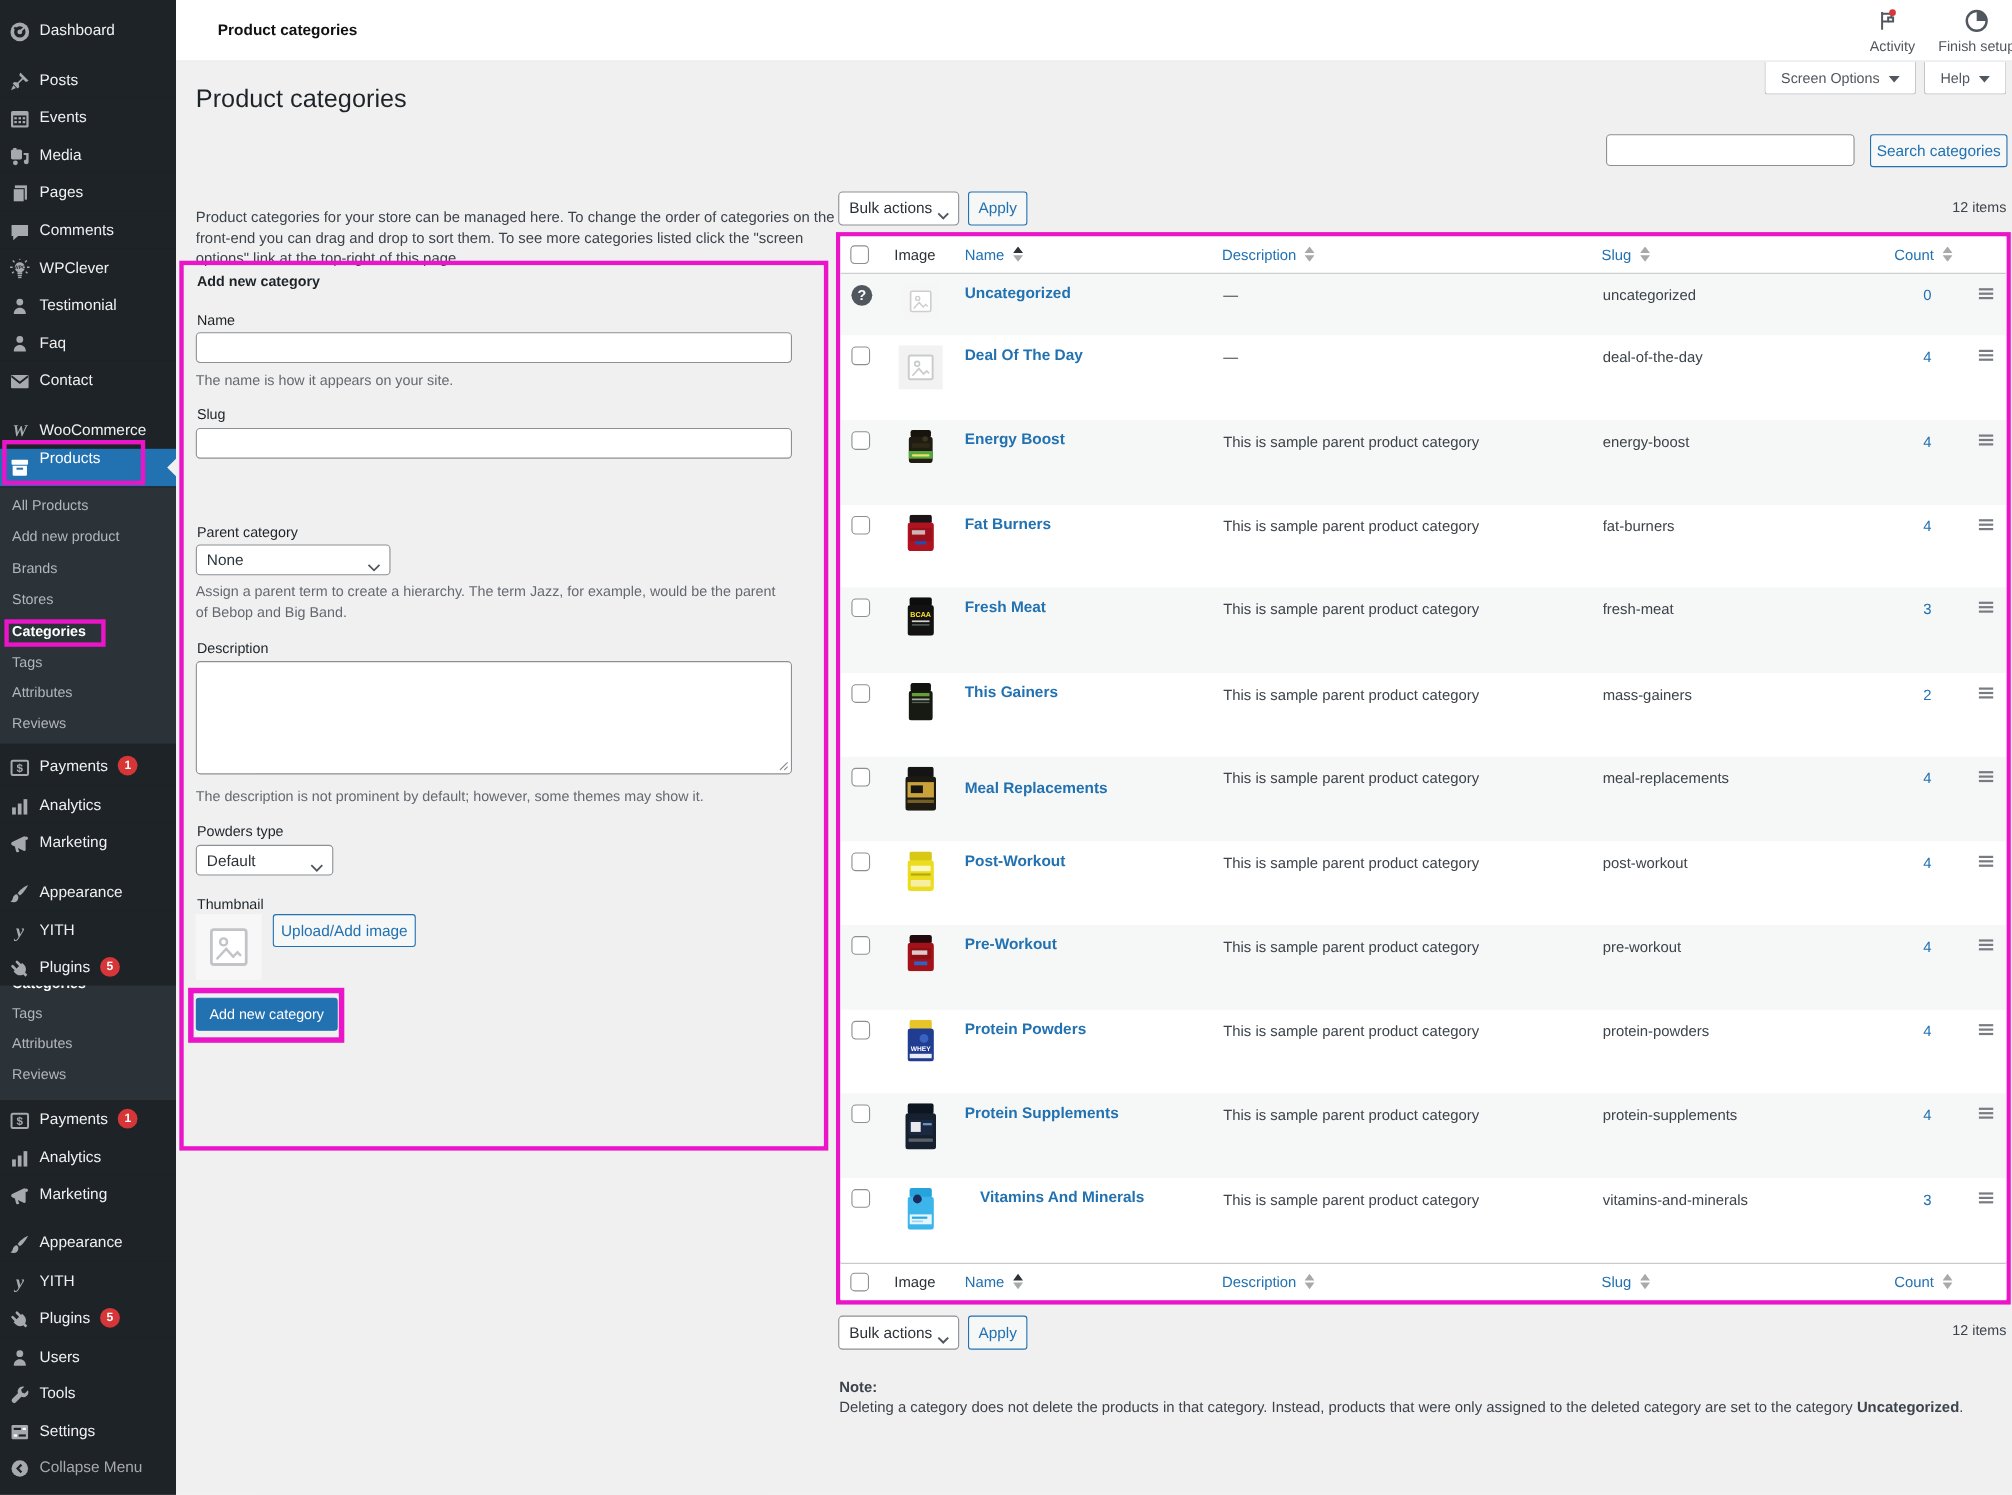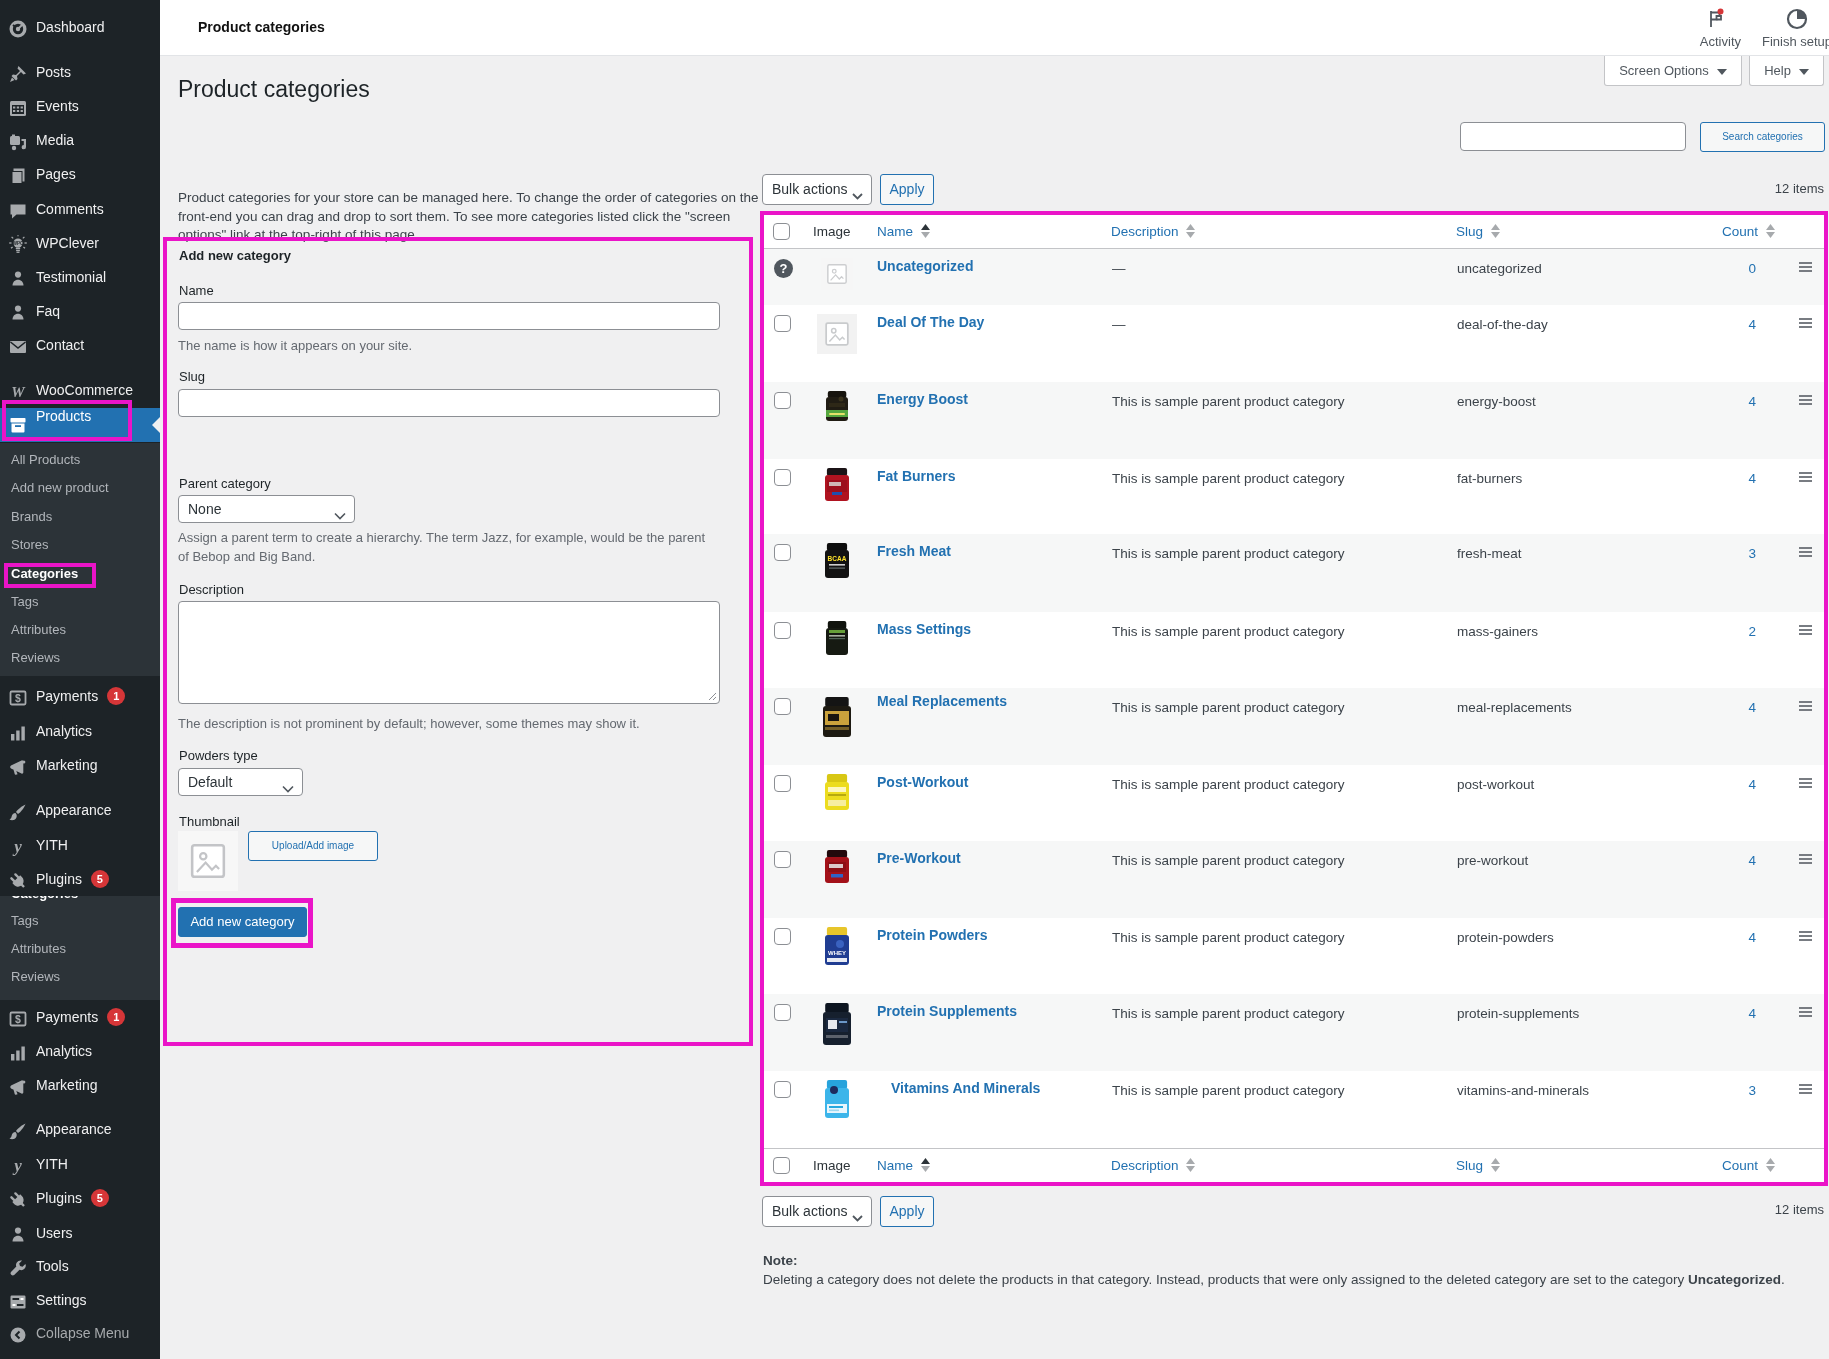--- a/index.html
+++ b/index.html
@@ -42,7 +42,7 @@
 .sel { position:absolute; background:#fff; border:1px solid #8c8f94; border-radius:4px; font-size:14px; color:#2c3338; }
 .sel .sx { position:absolute; left:9px; top:5px; }
 .sel .sc { position:absolute; right:8px; top:11px; }
-.btn-sec { position:absolute; background:#f6f7f7; border:1px solid #2271b1; border-radius:3px; color:#2271b1; font-size:10px; text-align:center; }
+.btn-sec { position:absolute; background:#f6f7f7; border:1px solid #2271b1; border-radius:3px; color:#2271b1; font-size:14px; text-align:center; }
 .btn-pri { position:absolute; background:#2271b1; border:1px solid #2271b1; border-radius:3px; color:#fff; font-size:13px; text-align:center; }
 
 

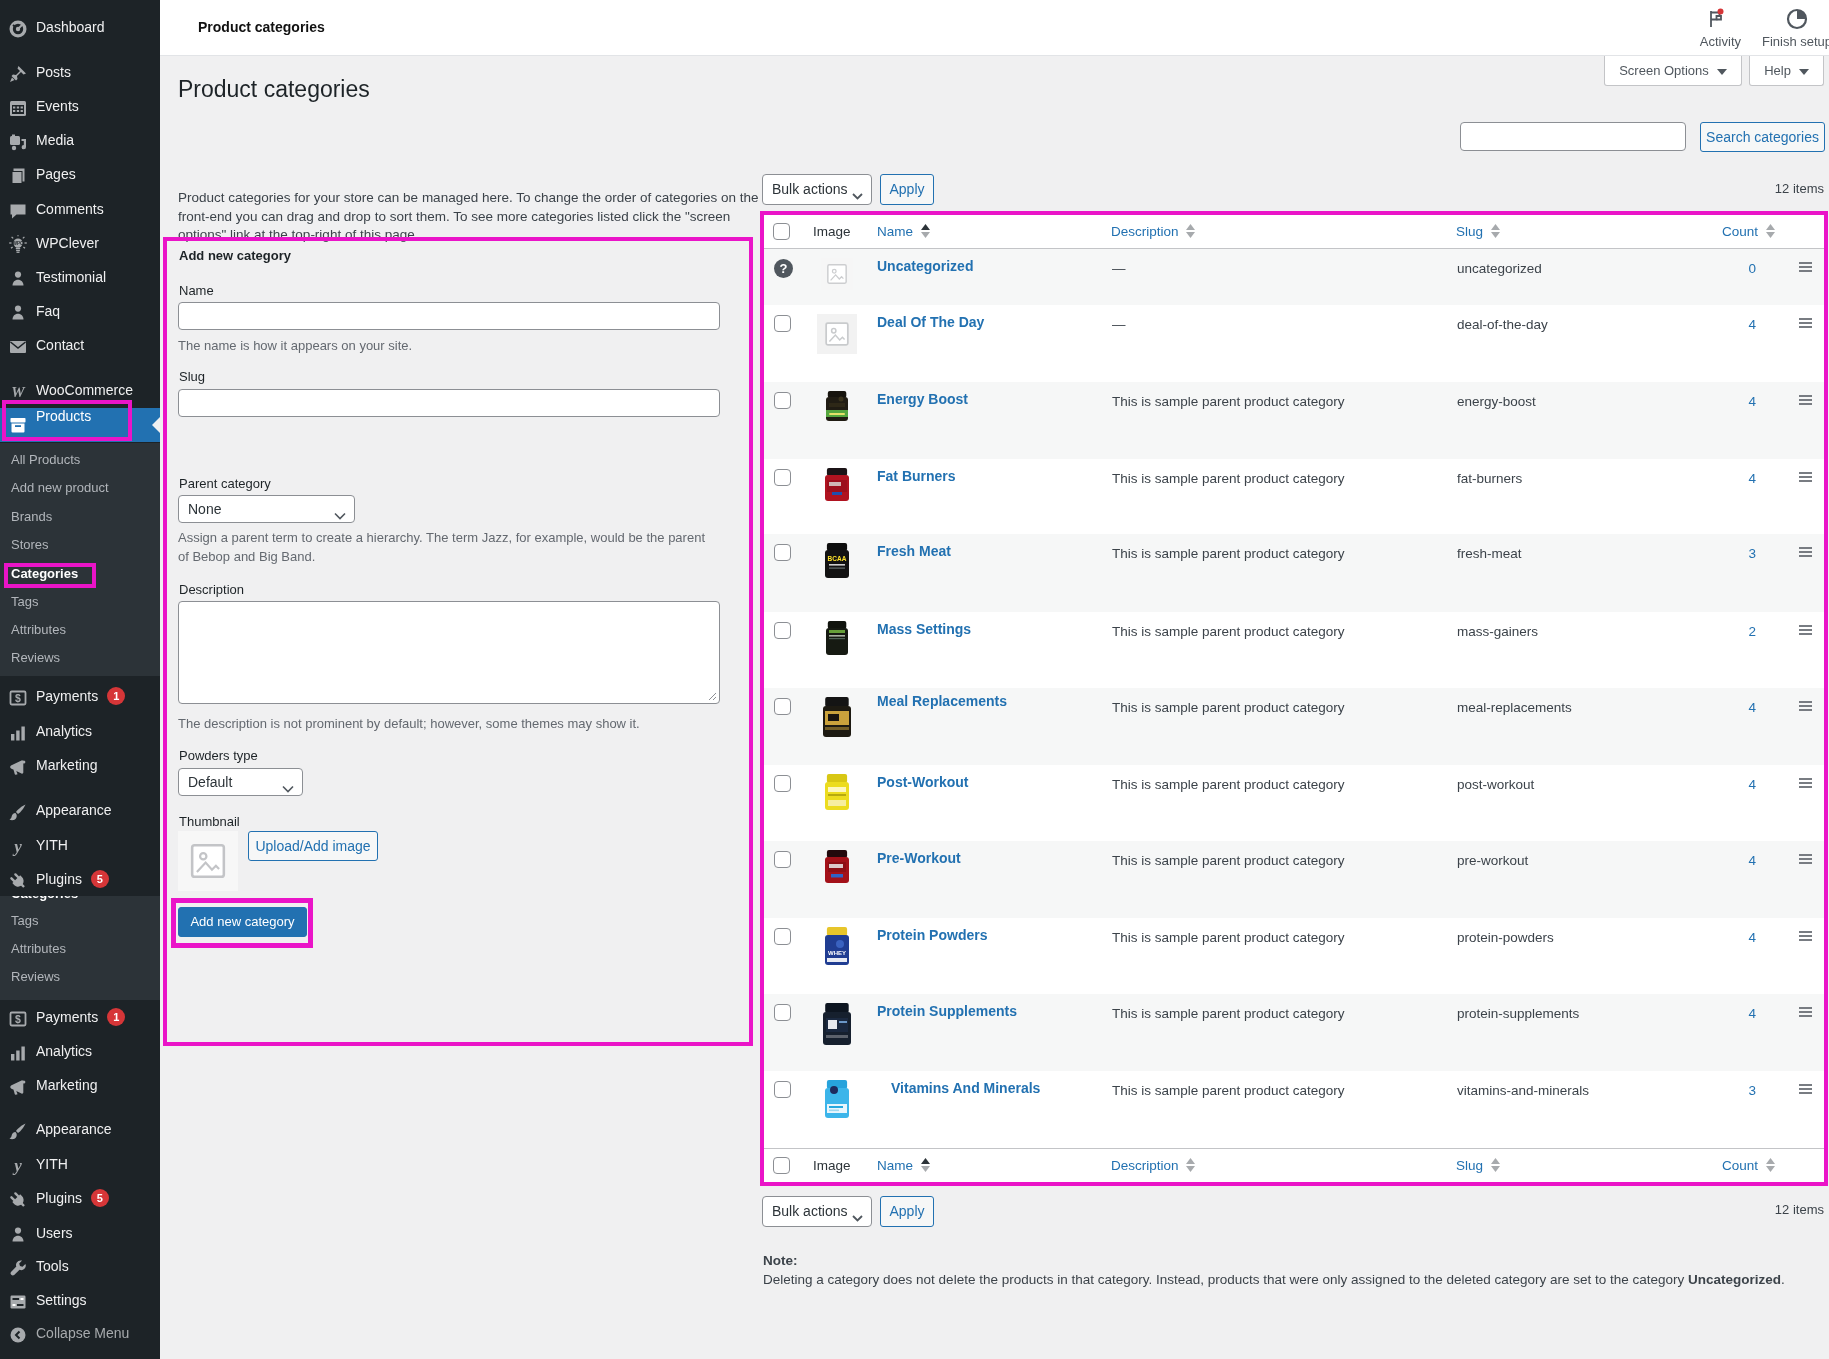--- a/index.html
+++ b/index.html
@@ -426,7 +426,7 @@
             <rect x="3" y="14" width="16" height="1.6" fill="#cdd4c6" opacity="0.8"></rect>
             <rect x="3" y="17" width="16" height="1.2" fill="#8a9" opacity="0.5"></rect>
           </svg></span>
-      <span class="nm" style="left:113px;top:9px;">Mass Settings</span>
+      <span class="nm" style="left:113px;top:9px;">This Gainers</span>
       <span class="dc" style="left:348px;top:12px;">This is sample parent product category</span>
       <span class="dc" style="left:693px;top:12px;">mass-gainers</span>
       <span class="ct" style="left:972px;top:12px;">2</span>

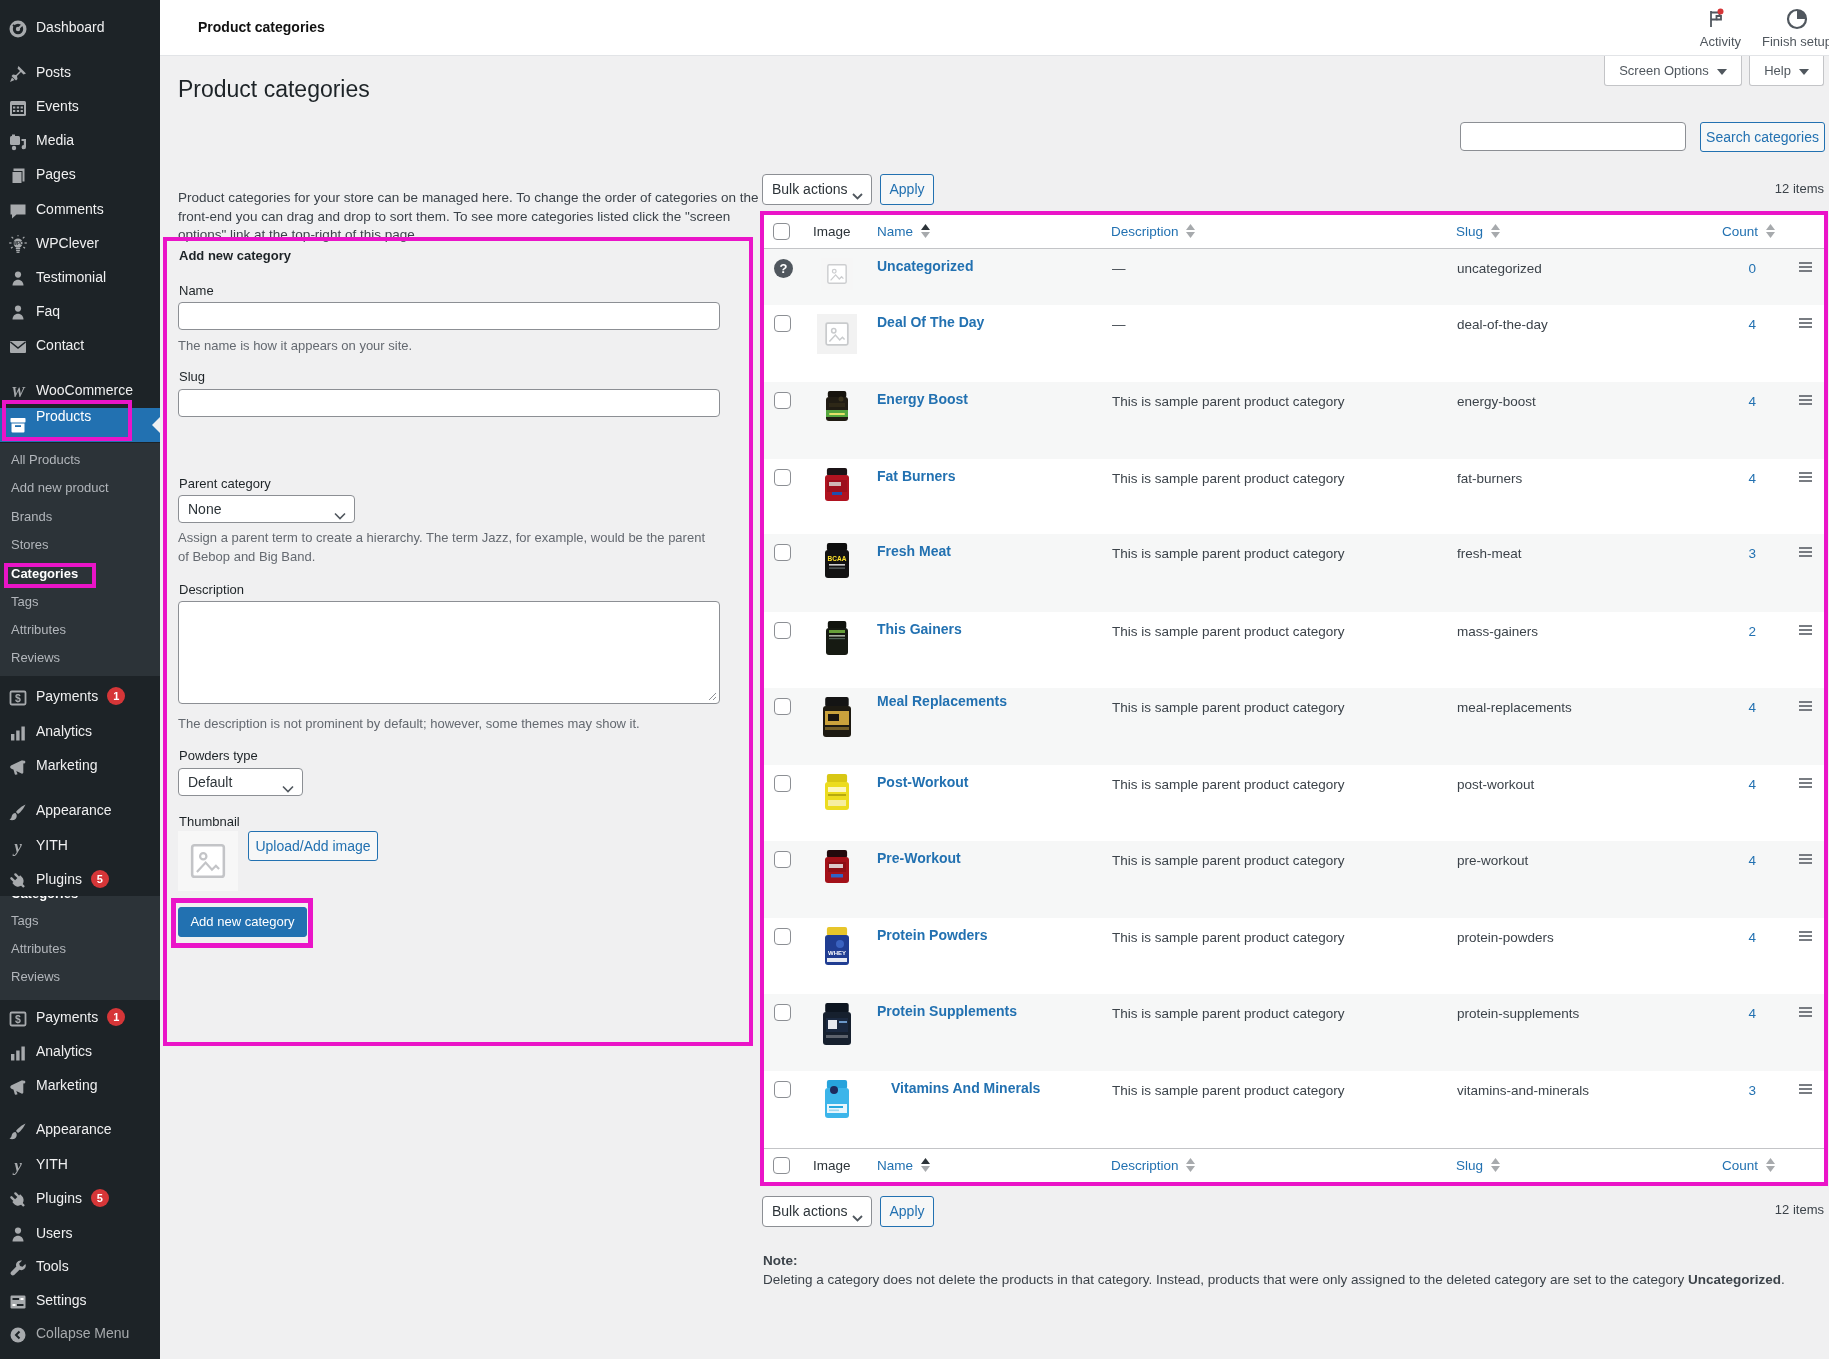--- a/index.html
+++ b/index.html
@@ -445,7 +445,7 @@
             <rect x="5" y="17" width="11" height="7" fill="#191510"></rect>
             <rect x="2" y="30" width="24" height="3" fill="#caa23c" opacity="0.5"></rect>
           </svg></span>
-      <span class="nm" style="left:113px;top:5px;">Meal Replacements</span>
+      <span class="nm" style="left:113px;top:20px;">Meal Replacements</span>
       <span class="dc" style="left:348px;top:12px;">This is sample parent product category</span>
       <span class="dc" style="left:693px;top:12px;">meal-replacements</span>
       <span class="ct" style="left:972px;top:12px;">4</span>

